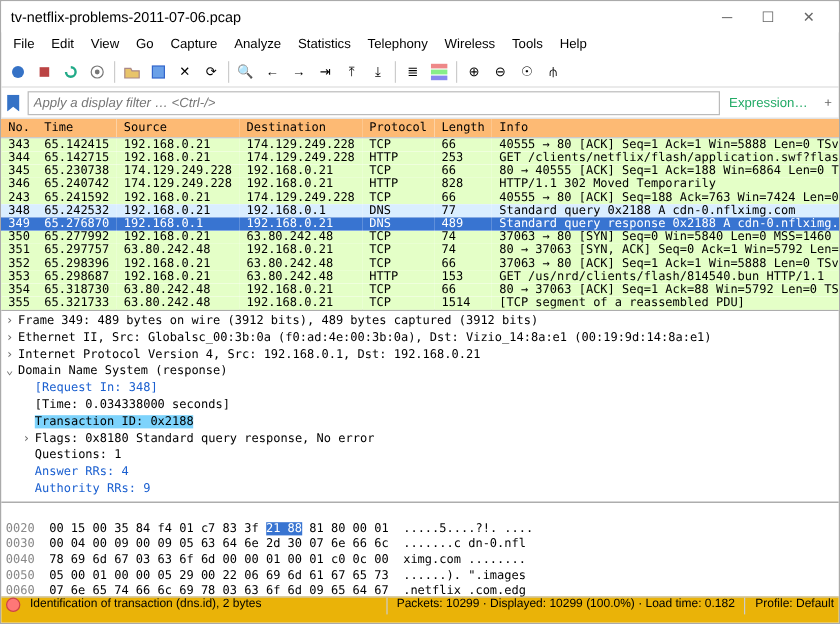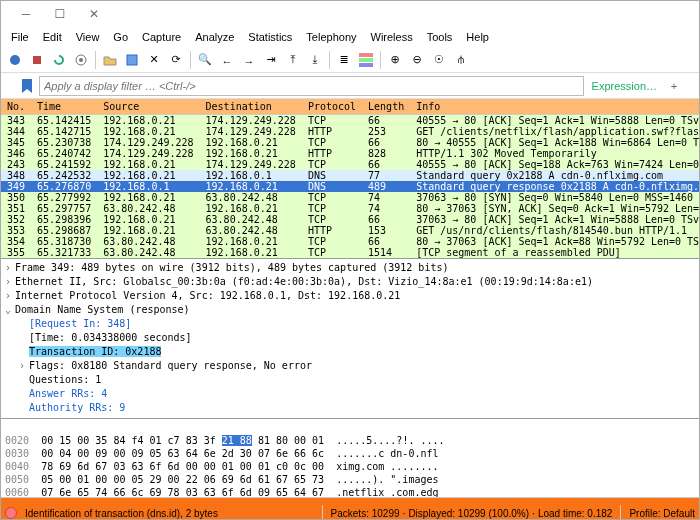--- a/index.html
+++ b/index.html
@@ -50,6 +50,7 @@
 <body>
 
 <div class="titlebar">
+  <span class="title">tv-netflix-problems-2011-07-06.pcap</span>
   <div class="winctl">─</div>
   <div class="winctl">☐</div>
   <div class="winctl close">✕</div>

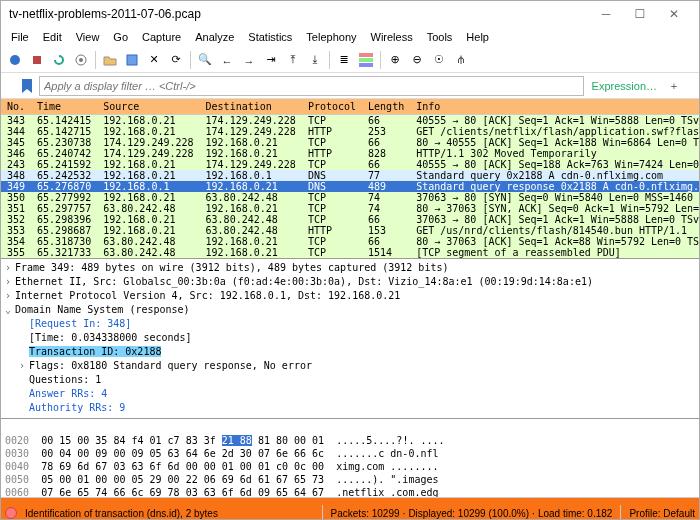--- a/index.html
+++ b/index.html
@@ -16,7 +16,7 @@
   .toolbtn { width: 20px; height: 20px; display: flex; align-items: center; justify-content: center; border: 1px solid transparent; }
   .toolsep { width: 1px; height: 18px; background: #ccc; margin: 0 2px; }
 
-  .filterbar { height: 26px; display: flex; align-items: center; padding: 2px 16px; gap: 2px; border-bottom: 1px solid #ddd; }
+  .filterbar { height: 26px; display: flex; align-items: center; padding: 2px 0; gap: 2px; border-bottom: 1px solid #ddd; }
   .filterbar .bookmark { width: 20px; height: 20px; display: flex; align-items: center; justify-content: center; }
   .filterbar input { flex: 1; height: 20px; border: 1px solid #bbb; padding: 0 4px; font-size: 11px; font-style: italic; color: #888; }
   .filterbar .expr { color: #2a6; padding: 0 6px; }

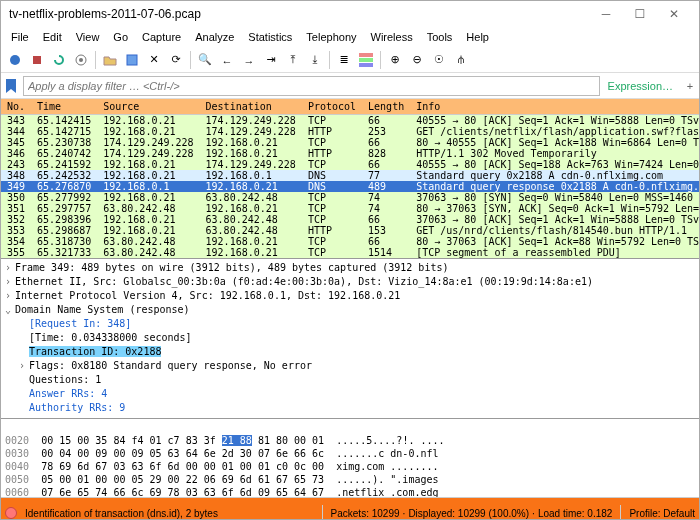--- a/index.html
+++ b/index.html
@@ -41,7 +41,7 @@
   .hexpane .offset { color: #888; }
   .hexpane .hl { background: #3874d1; color: #fff; }
 
-  .statusbar { height: 22px; border-top: 1px solid #ccc; display: flex; align-items: flex-end; font-size: 10px; padding: 0 4px; gap: 8px; background: #f97316; }
+  .statusbar { height: 22px; border-top: 1px solid #ccc; display: flex; align-items: flex-start; font-size: 10px; padding: 0 4px; gap: 8px; background: #eab308; }
   .statusbar .dot { width: 12px; height: 12px; border-radius: 50%; background: #f77; border: 1px solid #c44; }
   .statusbar .sep { width:1px; height:14px; background:#ccc; }
   .statusbar .grow { flex: 1; }

